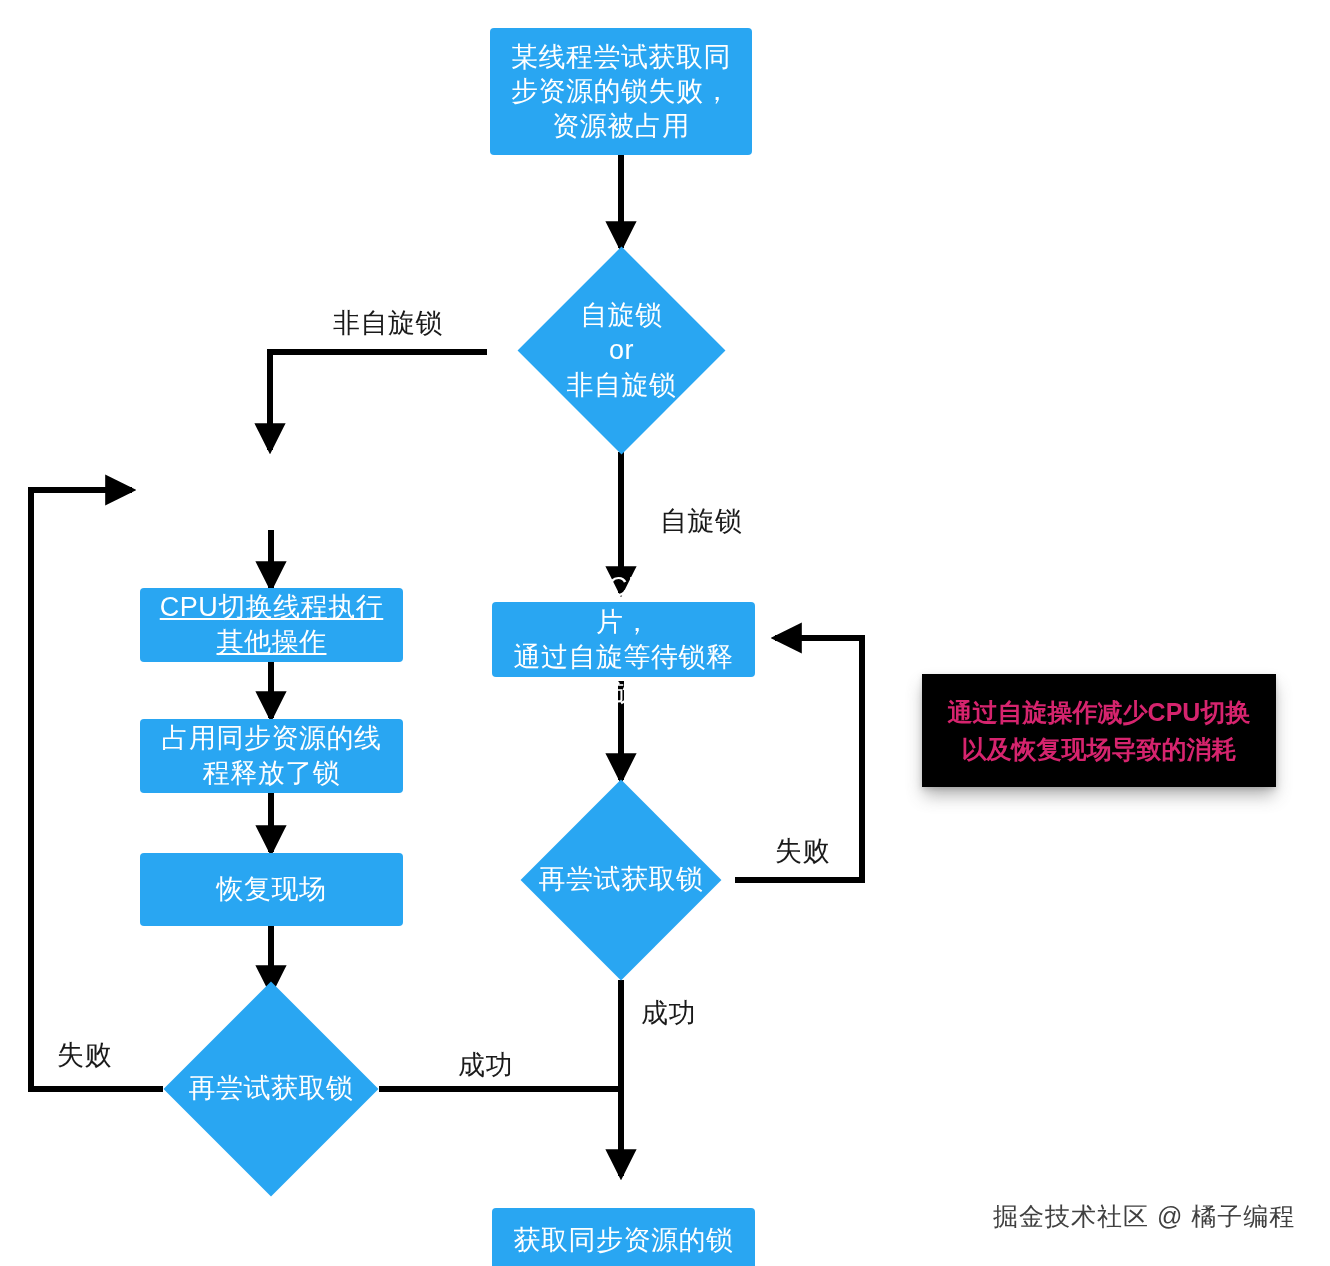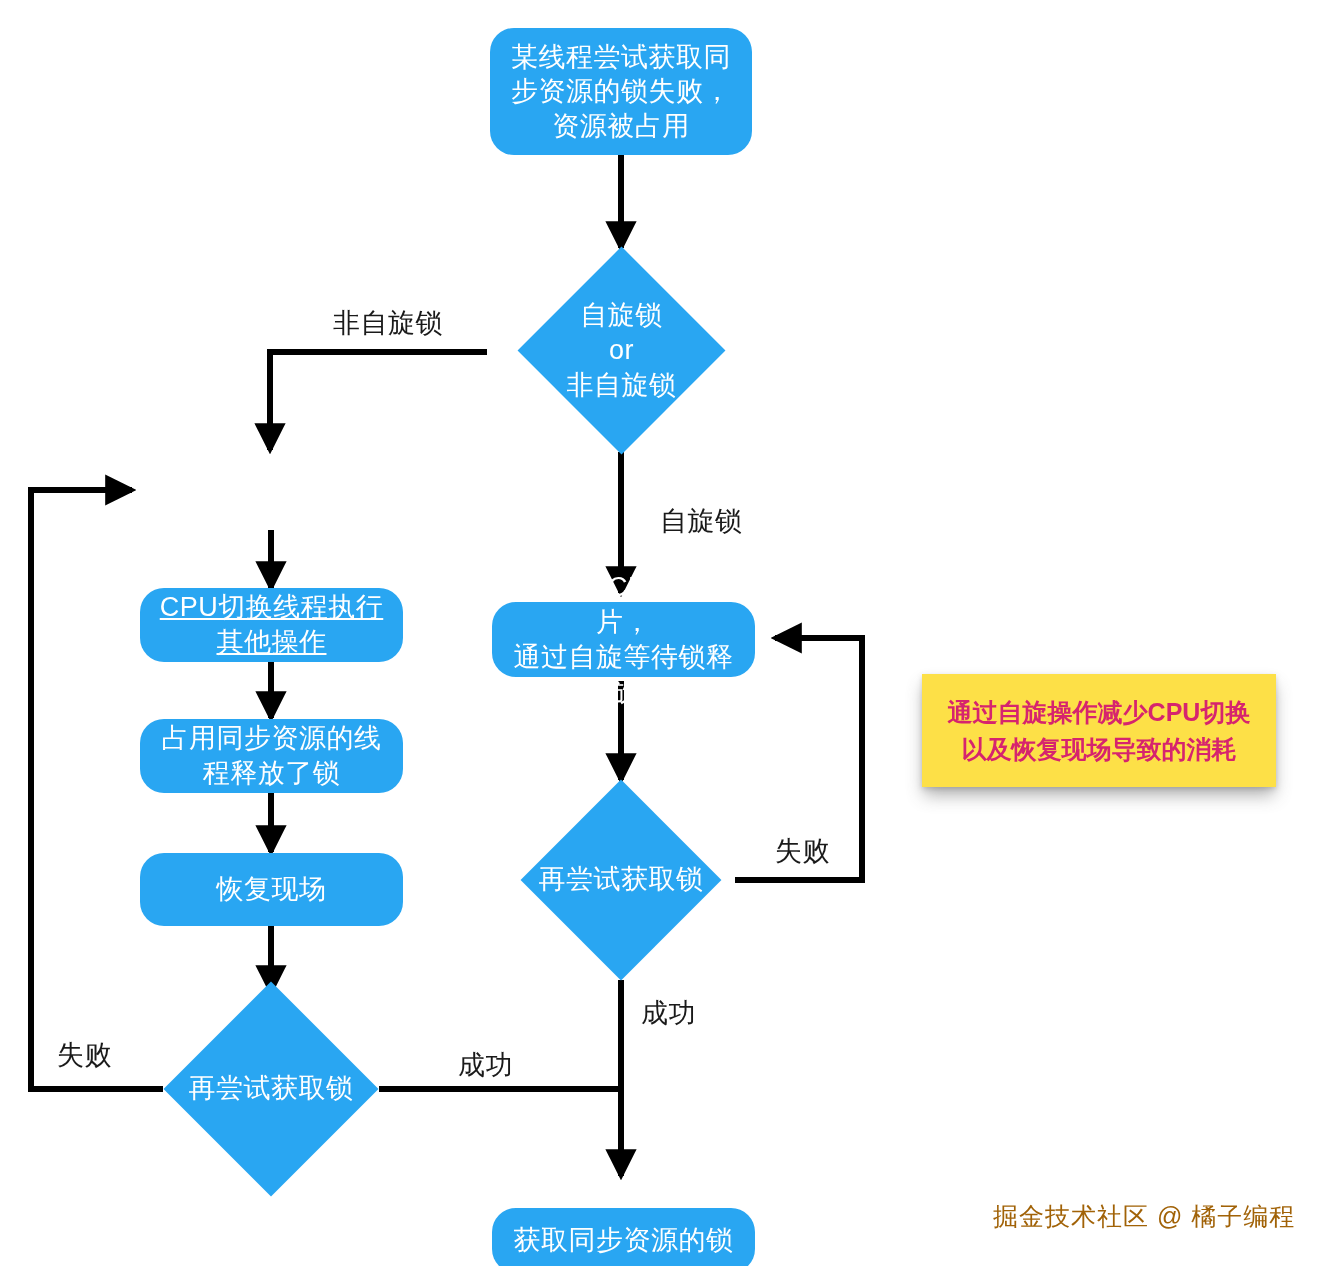--- a/index.html
+++ b/index.html
@@ -41,7 +41,7 @@
     padding: 0 10px;
   }
   .node.rounded {
-    border-radius: 24px;
+    border-radius: 4px;
   }
   .diamond-wrap {
     position: absolute;

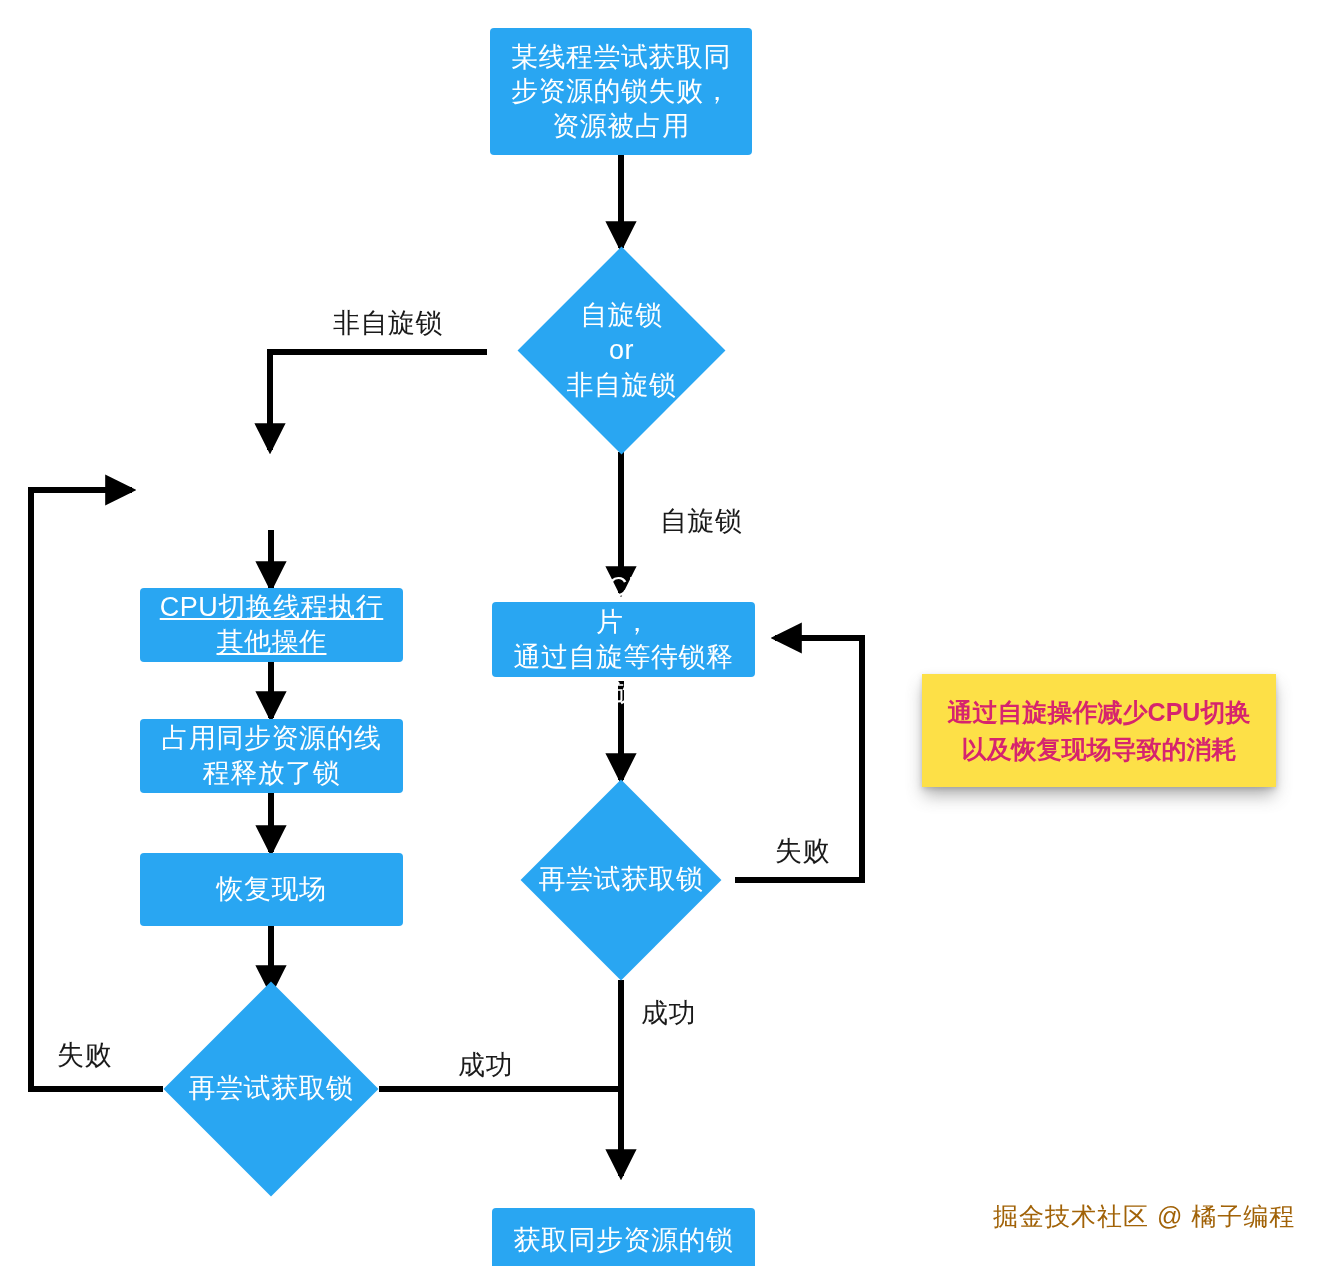--- a/index.html
+++ b/index.html
@@ -80,7 +80,7 @@
   }
   .callout {
     position: absolute;
-    background: #fde047;
+    background: #000000;
     box-shadow: 0 10px 16px -2px rgba(80,80,80,0.45), 0 2px 5px rgba(120,120,120,0.3);
     display: flex;
     align-items: center;

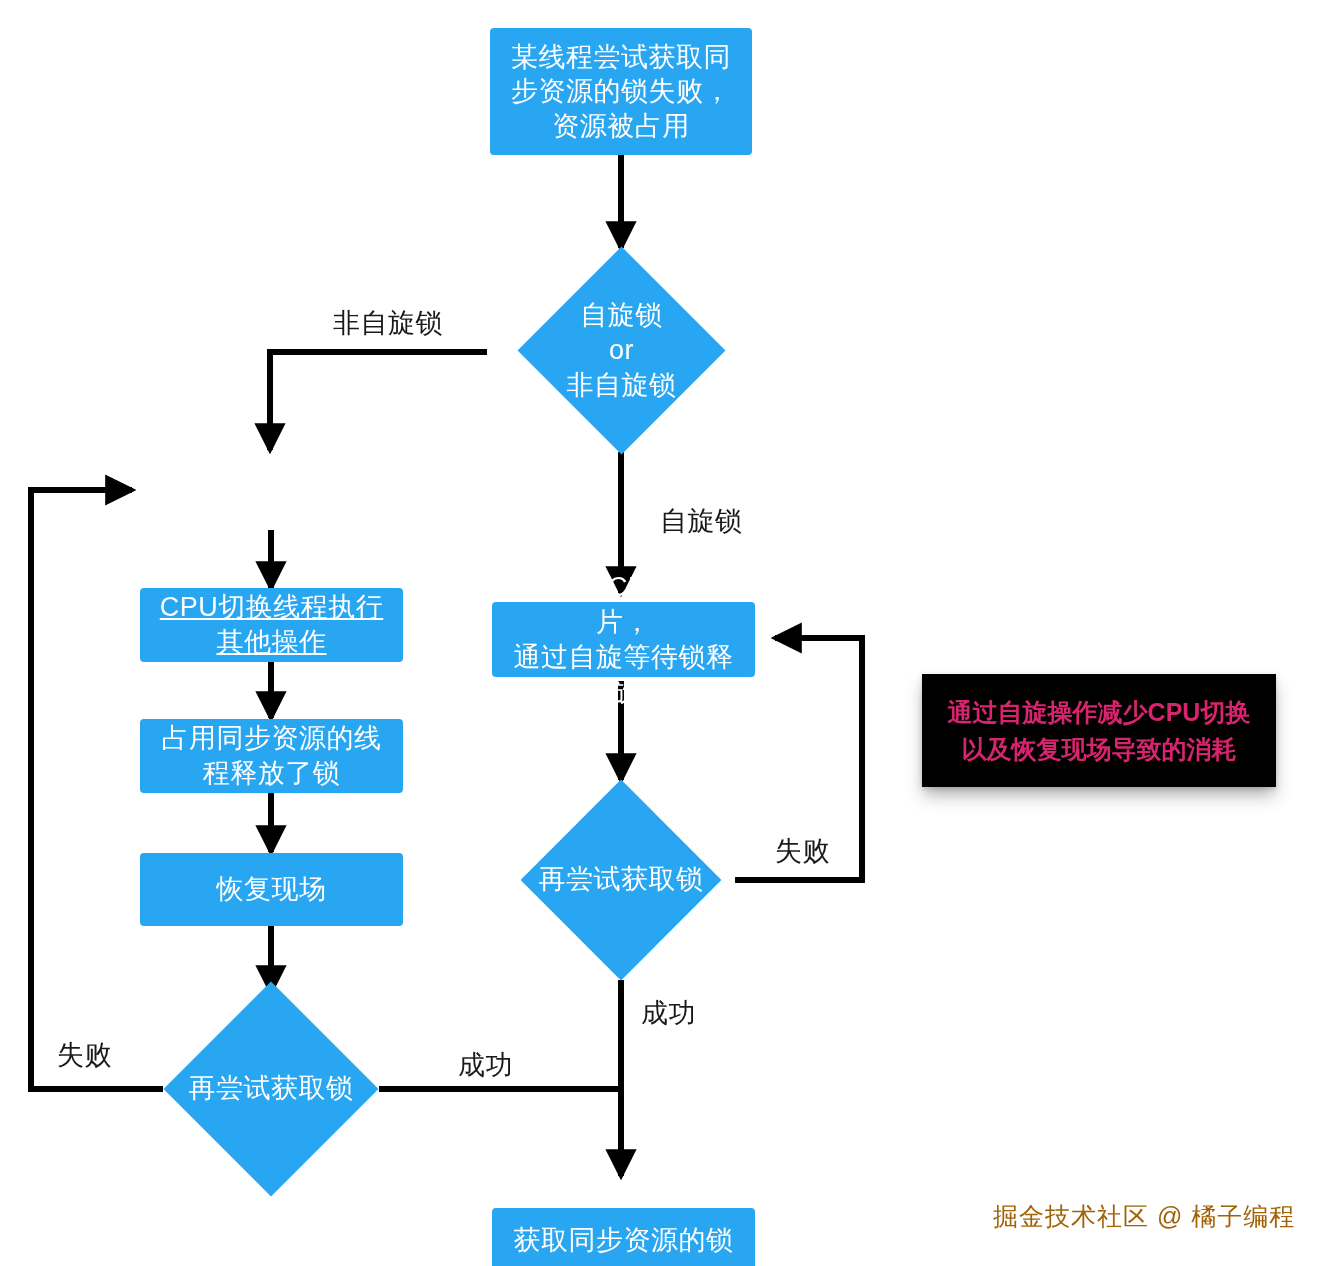--- a/index.html
+++ b/index.html
@@ -96,7 +96,7 @@
   }
   .watermark {
     position: absolute;
-    color: #a16207;
+    color: #404040;
     font-size: 25px;
     white-space: nowrap;
     letter-spacing: 1px;

